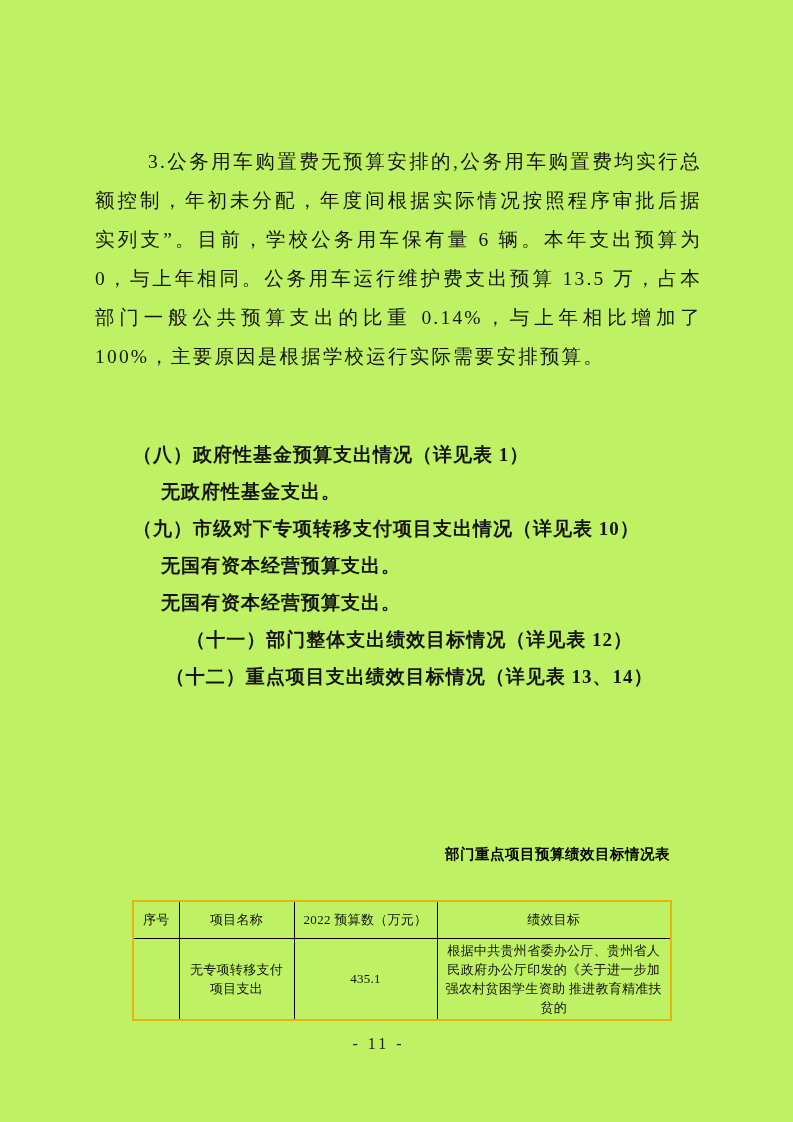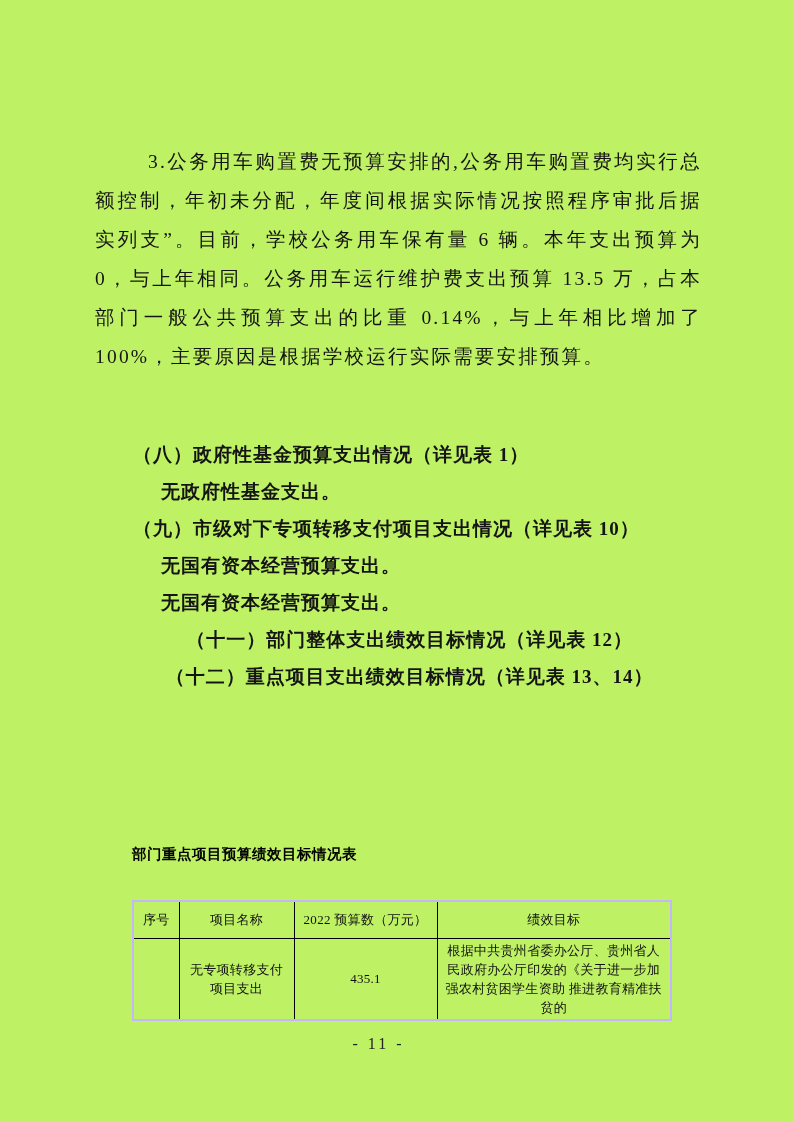--- a/index.html
+++ b/index.html
@@ -45,7 +45,7 @@
   .table-block { margin-top: 150px; margin-left: 37px; width: 538px; }
   .table-title {
     width: 538px;
-    text-align: left;
+    text-align: right;
     font-size: 14.5px;
     font-weight: 700;
     letter-spacing: 0.5px;

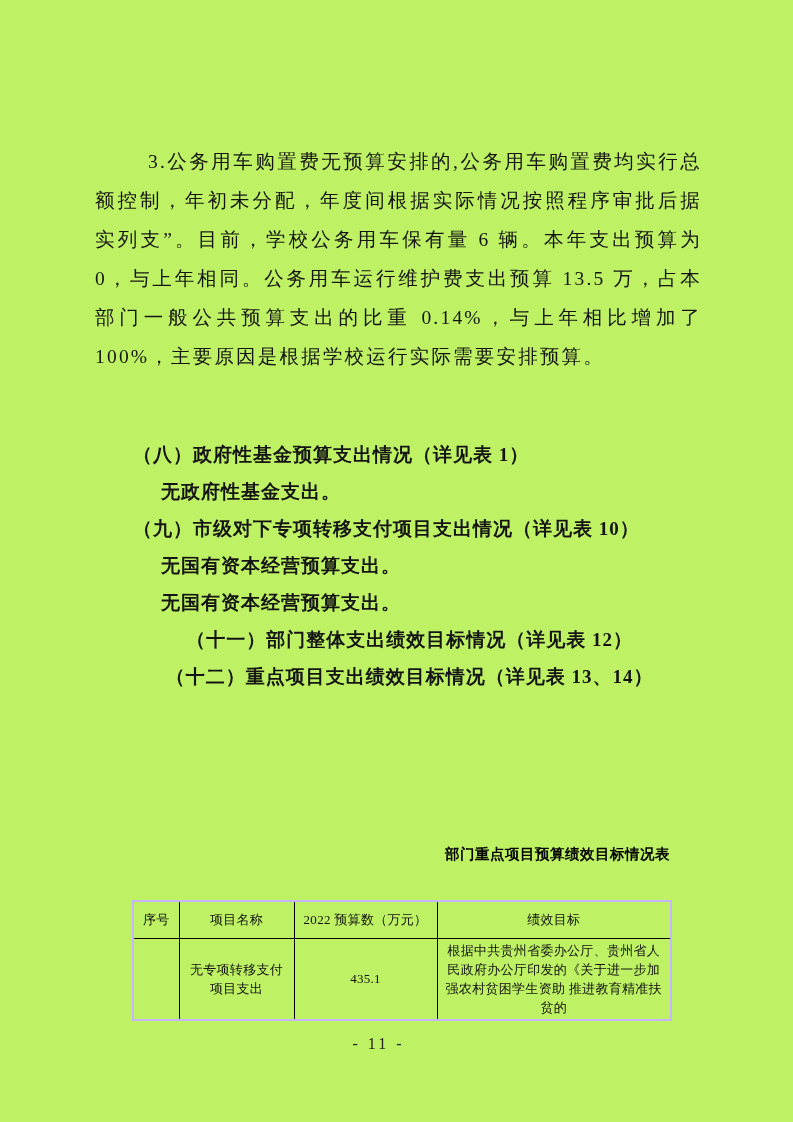--- a/index.html
+++ b/index.html
@@ -56,7 +56,7 @@
     border-collapse: collapse;
     table-layout: fixed;
     width: 538px;
-    border: 2px solid #c4b5fd;
+    border: 2px solid #eab308;
     margin-top: 36px;
   }
   table.kp-table th, table.kp-table td {

